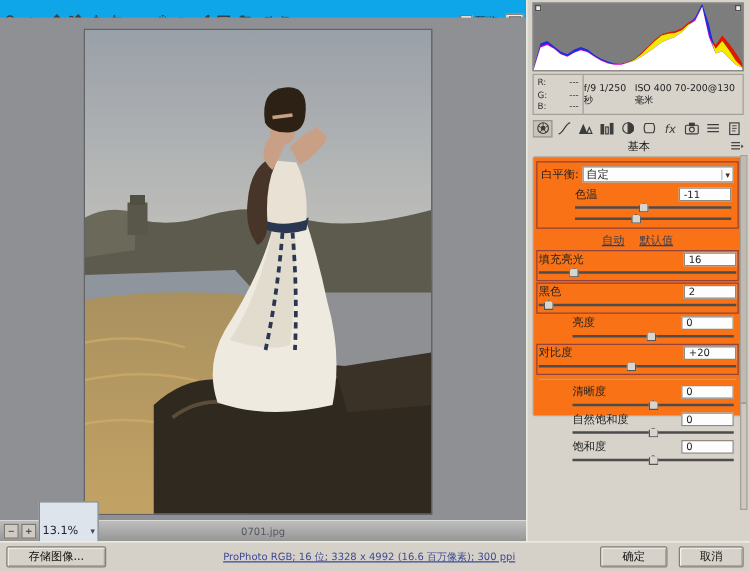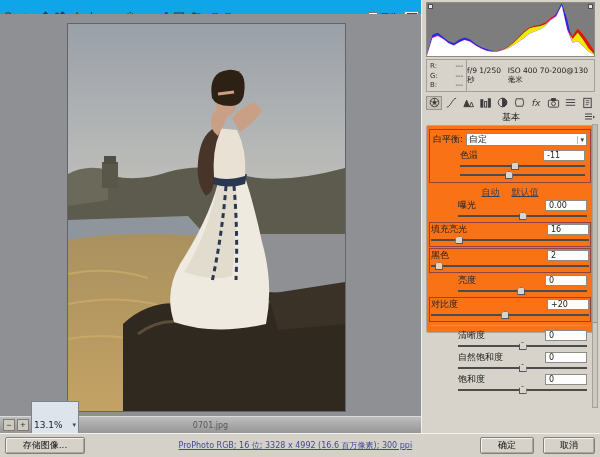--- a/index.html
+++ b/index.html
@@ -395,15 +395,6 @@
         <span class="link">默认值</span>
       </div>
       <div id="sliders">
-          <div class="srow">
-            <div class="sl">
-              <span class="slab">曝光</span>
-              <span class="sval">0.00</span>
-            </div>
-            <div class="track">
-              <span class="sthumb" style="left:50%"></span>
-            </div>
-          </div>
           <div class="srow hl" style="border-color: rgb(147, 66, 60);">
             <div class="sl">
               <span class="slab">填充亮光</span>

